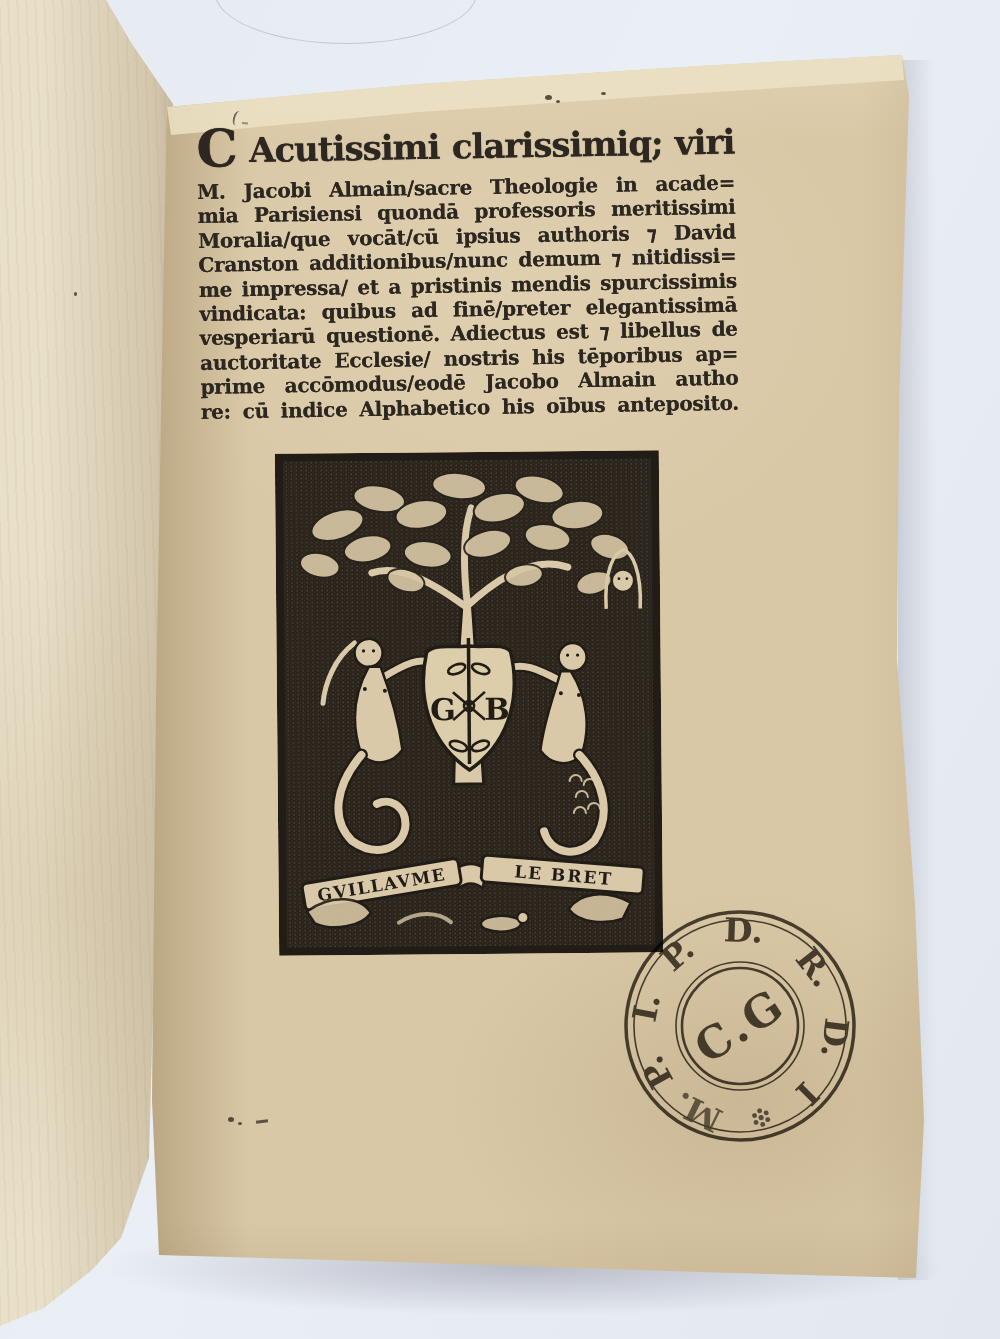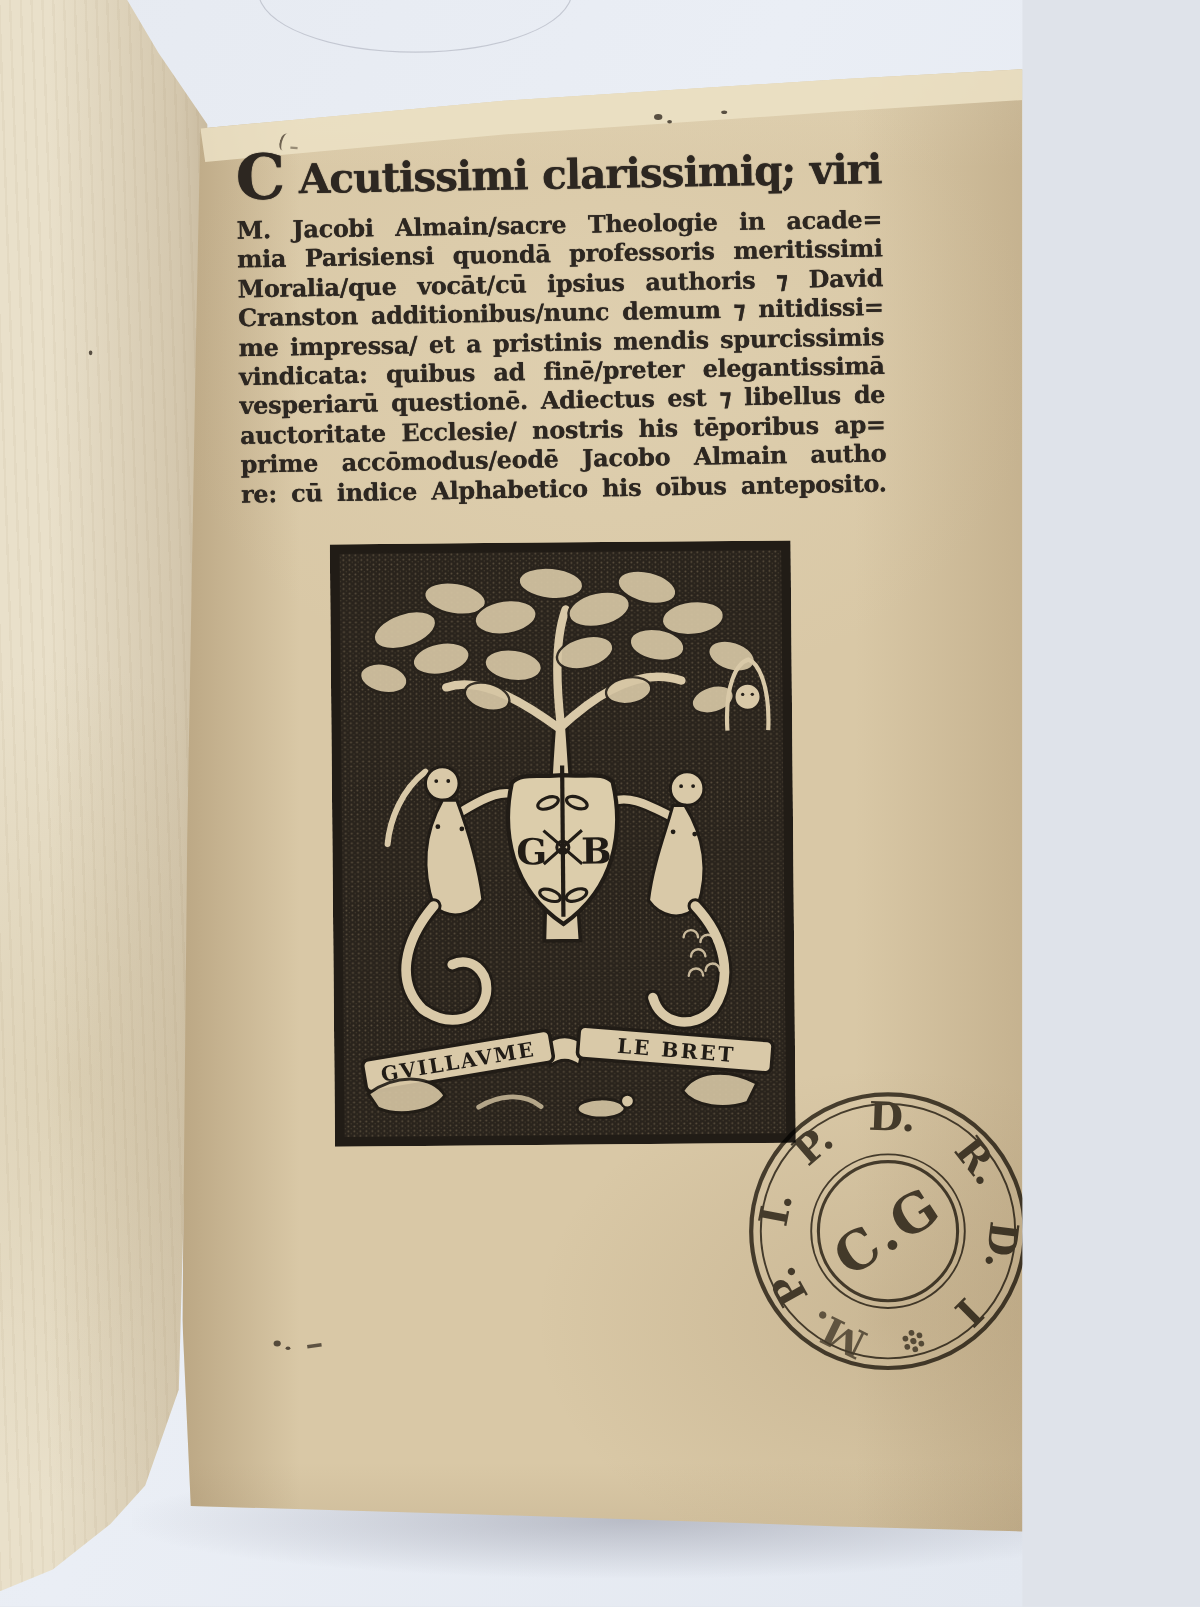--- a/index.html
+++ b/index.html
@@ -3,7 +3,7 @@
 <meta charset="utf-8">
 <style>
   html,body{margin:0;padding:0;background:#dfe3ea;}
-  .canvas{position:relative;width:852px;height:1339px;overflow:hidden;
+  .canvas{position:relative;width:1000px;height:1339px;overflow:hidden;
           background:linear-gradient(115deg,#e6eaf1 0%,#eaeef5 45%,#e3e8f0 100%);
           font-family:"DejaVu Serif","DejaVu Sans",serif;}
   

